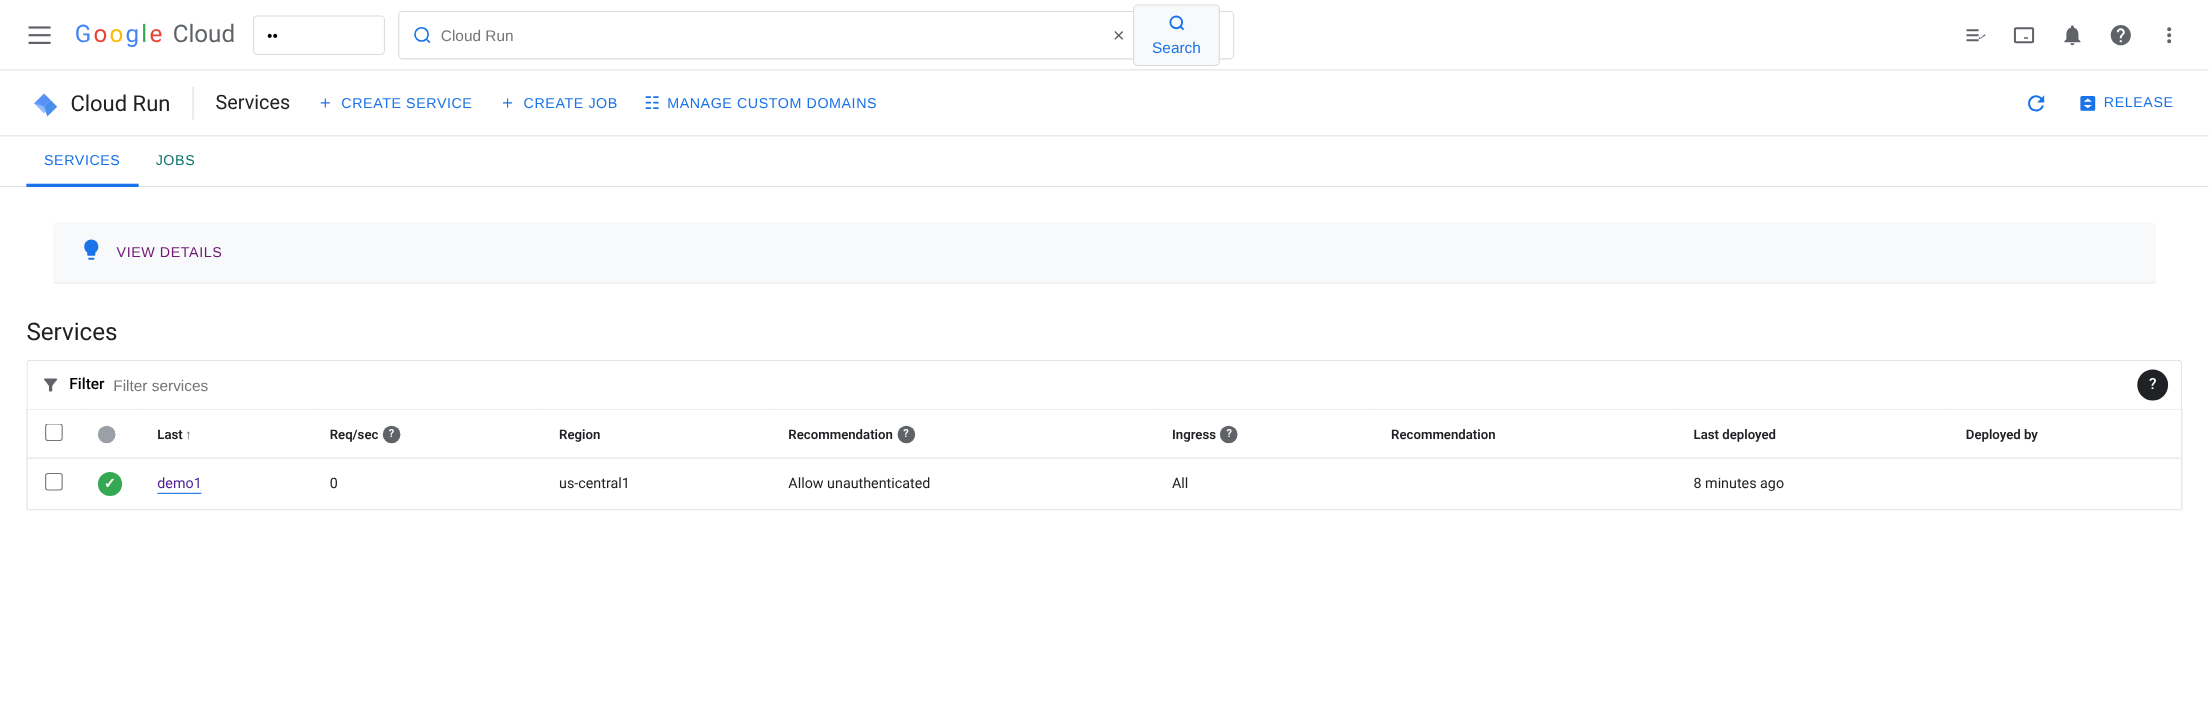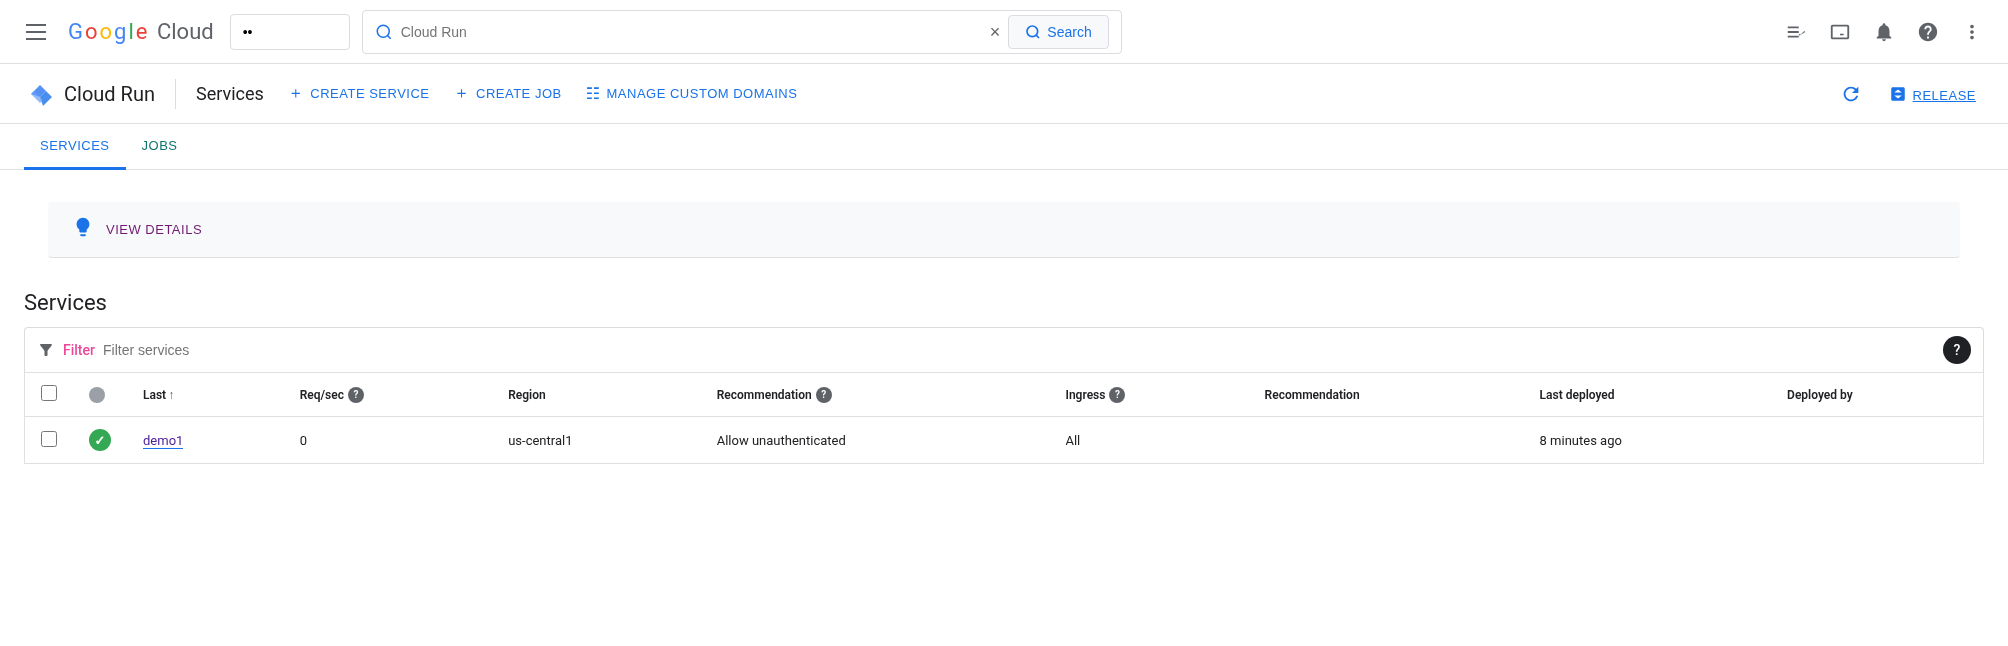--- a/index.html
+++ b/index.html
@@ -66,7 +66,7 @@
       display: flex; align-items: center; gap: 6px;
       background: #f8f9fa; border: 1px solid #dadce0;
       border-radius: 4px; padding: 8px 16px;
-      cursor: pointer; font-size: 14px; color: #1a73e8; font-weight: 500;
+      cursor: pointer; font-size: 14px; color: #1a73e8; font-weight: 500; flex-direction: column;
     }
 
     .nav-icons {

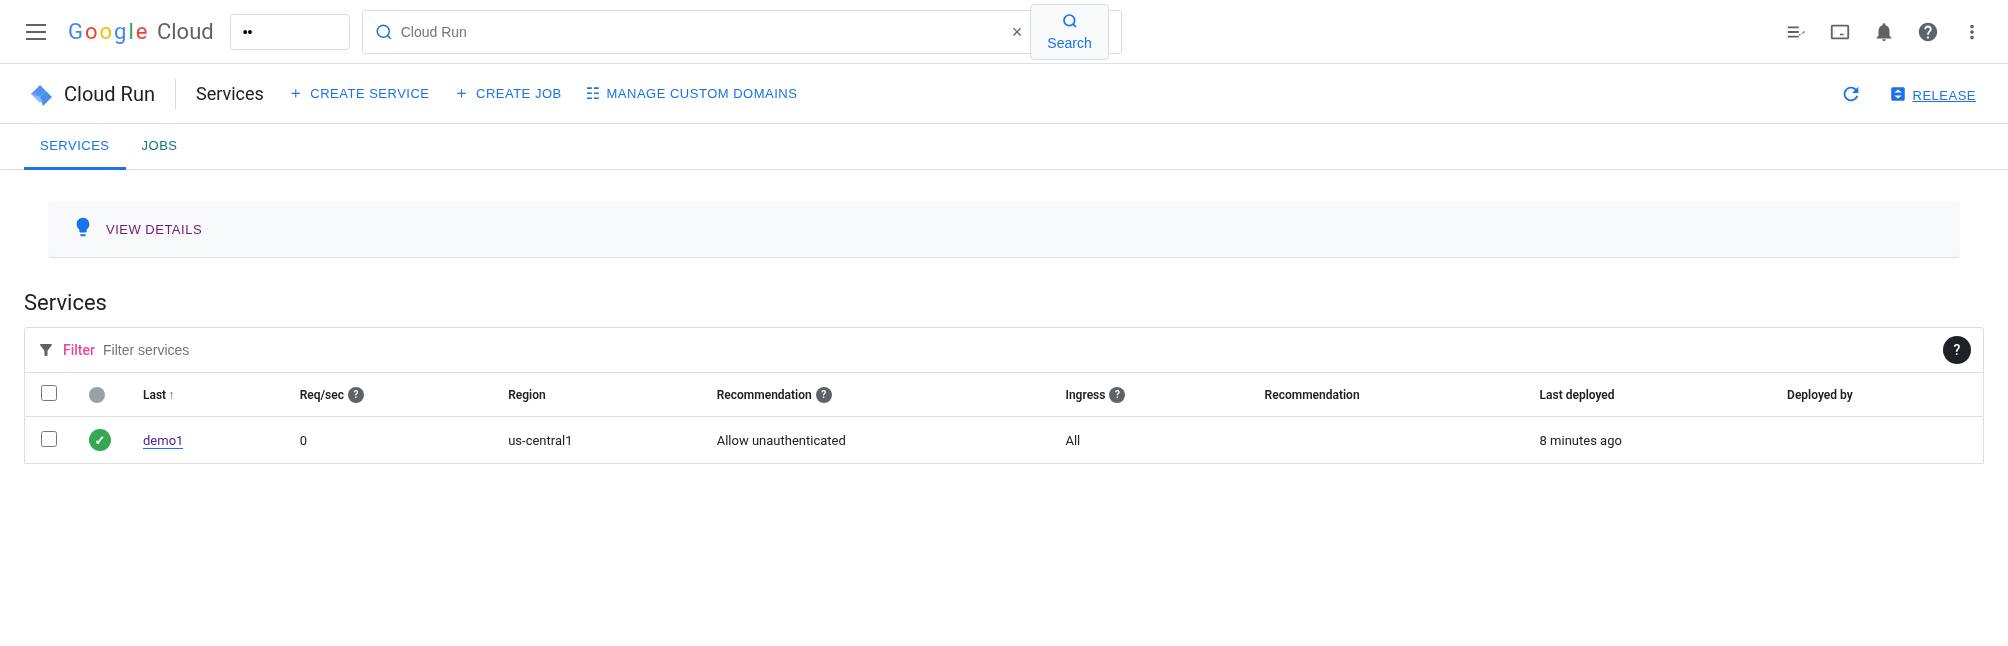--- a/index.html
+++ b/index.html
@@ -127,10 +127,10 @@
       color: #1a73e8; font-size: 20px;
     }
     .release-btn {
-      display: flex; align-items: flex-end; gap: 6px;
+      display: flex; align-items: flex-start; gap: 6px;
       color: #1a73e8; font-size: 13px; font-weight: 500;
       cursor: pointer; border: none; background: transparent;
-      padding: 6px 8px; border-radius: 4px; text-decoration: underline;
+      padding: 6px 8px; border-radius: 4px;
     }
 
     

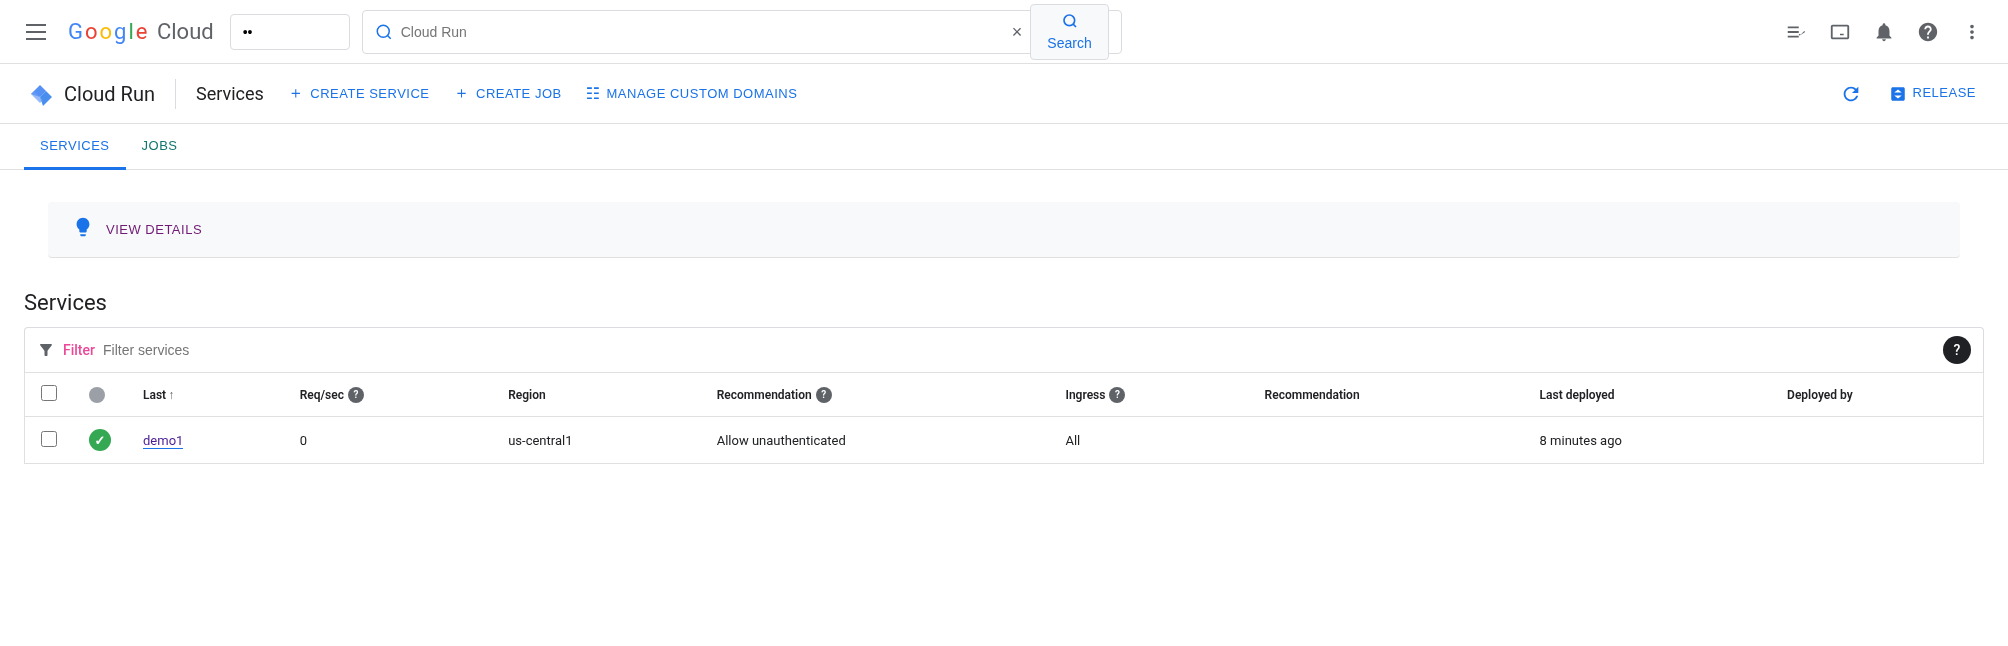--- a/index.html
+++ b/index.html
@@ -187,7 +187,7 @@
       gap: 8px;
       border-bottom: 1px solid #e0e0e0;
     }
-    .filter-label { font-size: 14px; font-weight: 500; color: #ec4899; }
+    .filter-label { font-size: 14px; font-weight: 500; color: #000000; }
     .filter-input {
       border: none; outline: none; font-size: 14px; color: #9aa0a6;
       flex: 1;

